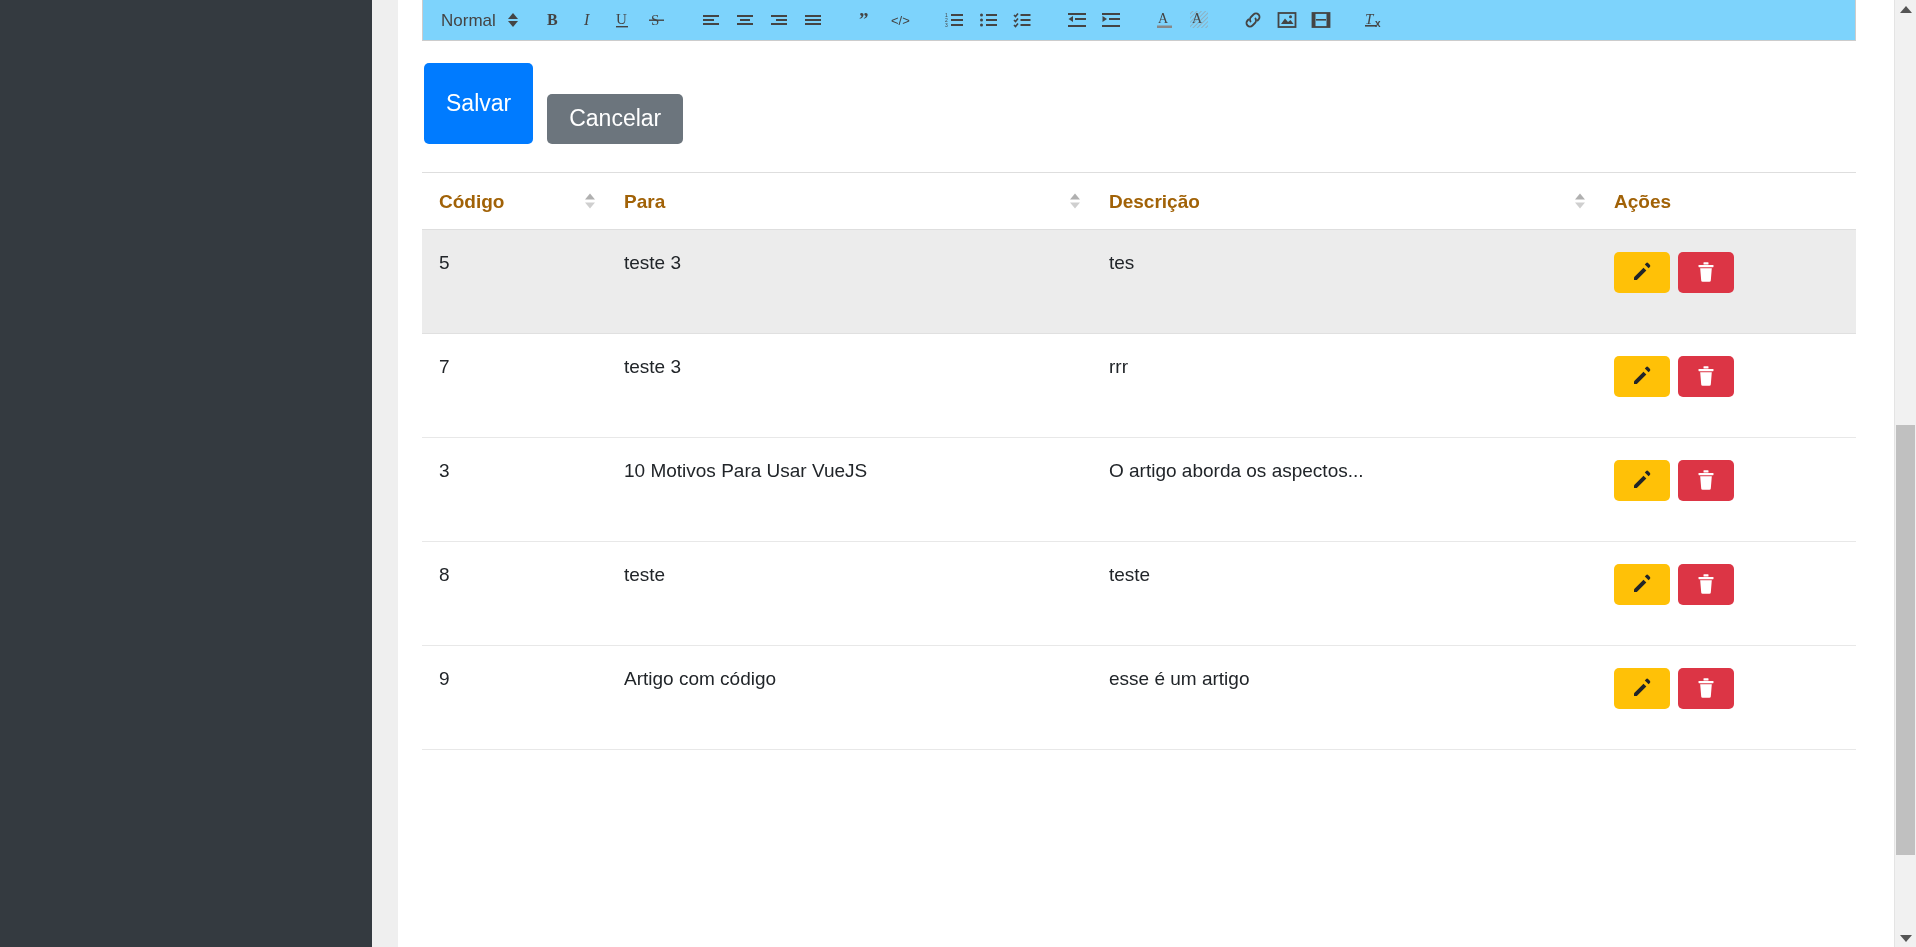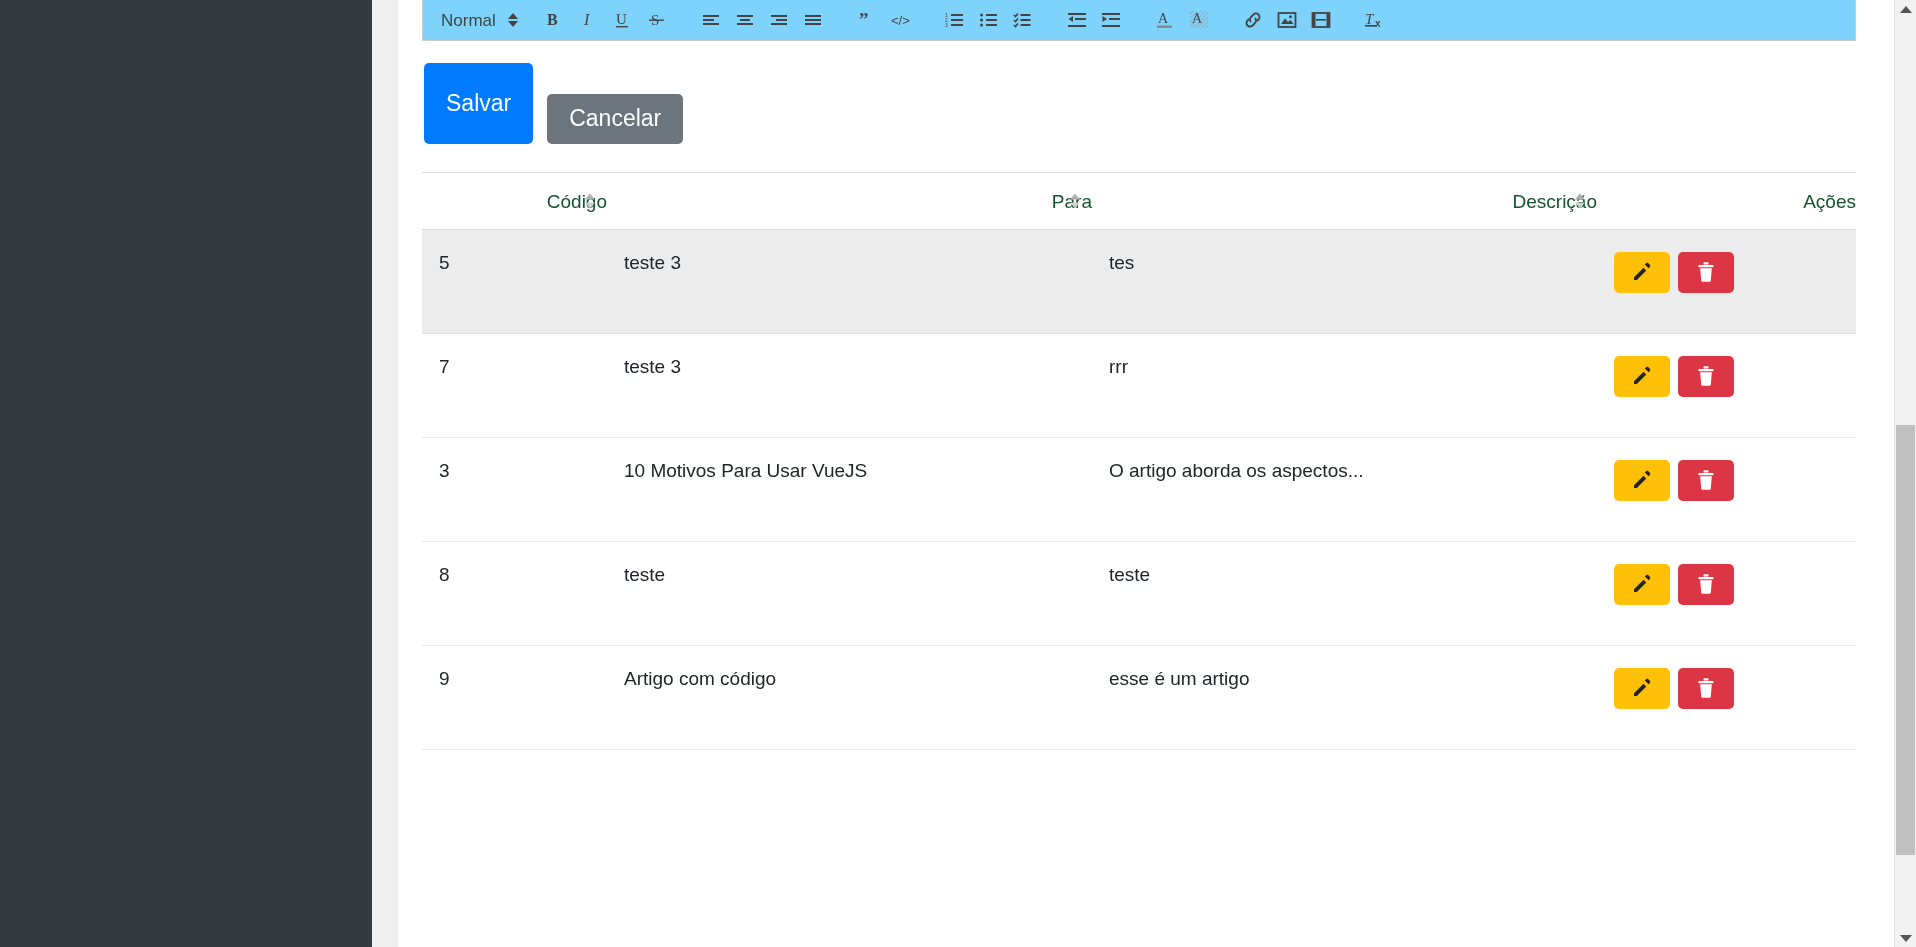--- a/index.html
+++ b/index.html
@@ -141,10 +141,10 @@
     table-layout: fixed;
   }
   table.data-table th {
-    text-align: right;
+    text-align: left;
     font-size: 19px;
-    font-weight: normal;
-    color: #14532d;
+    font-weight: bold;
+    color: #a16207;
     padding: 18px 0 16px 17px;
     border-bottom: 1px solid #dedede;
     position: relative;

